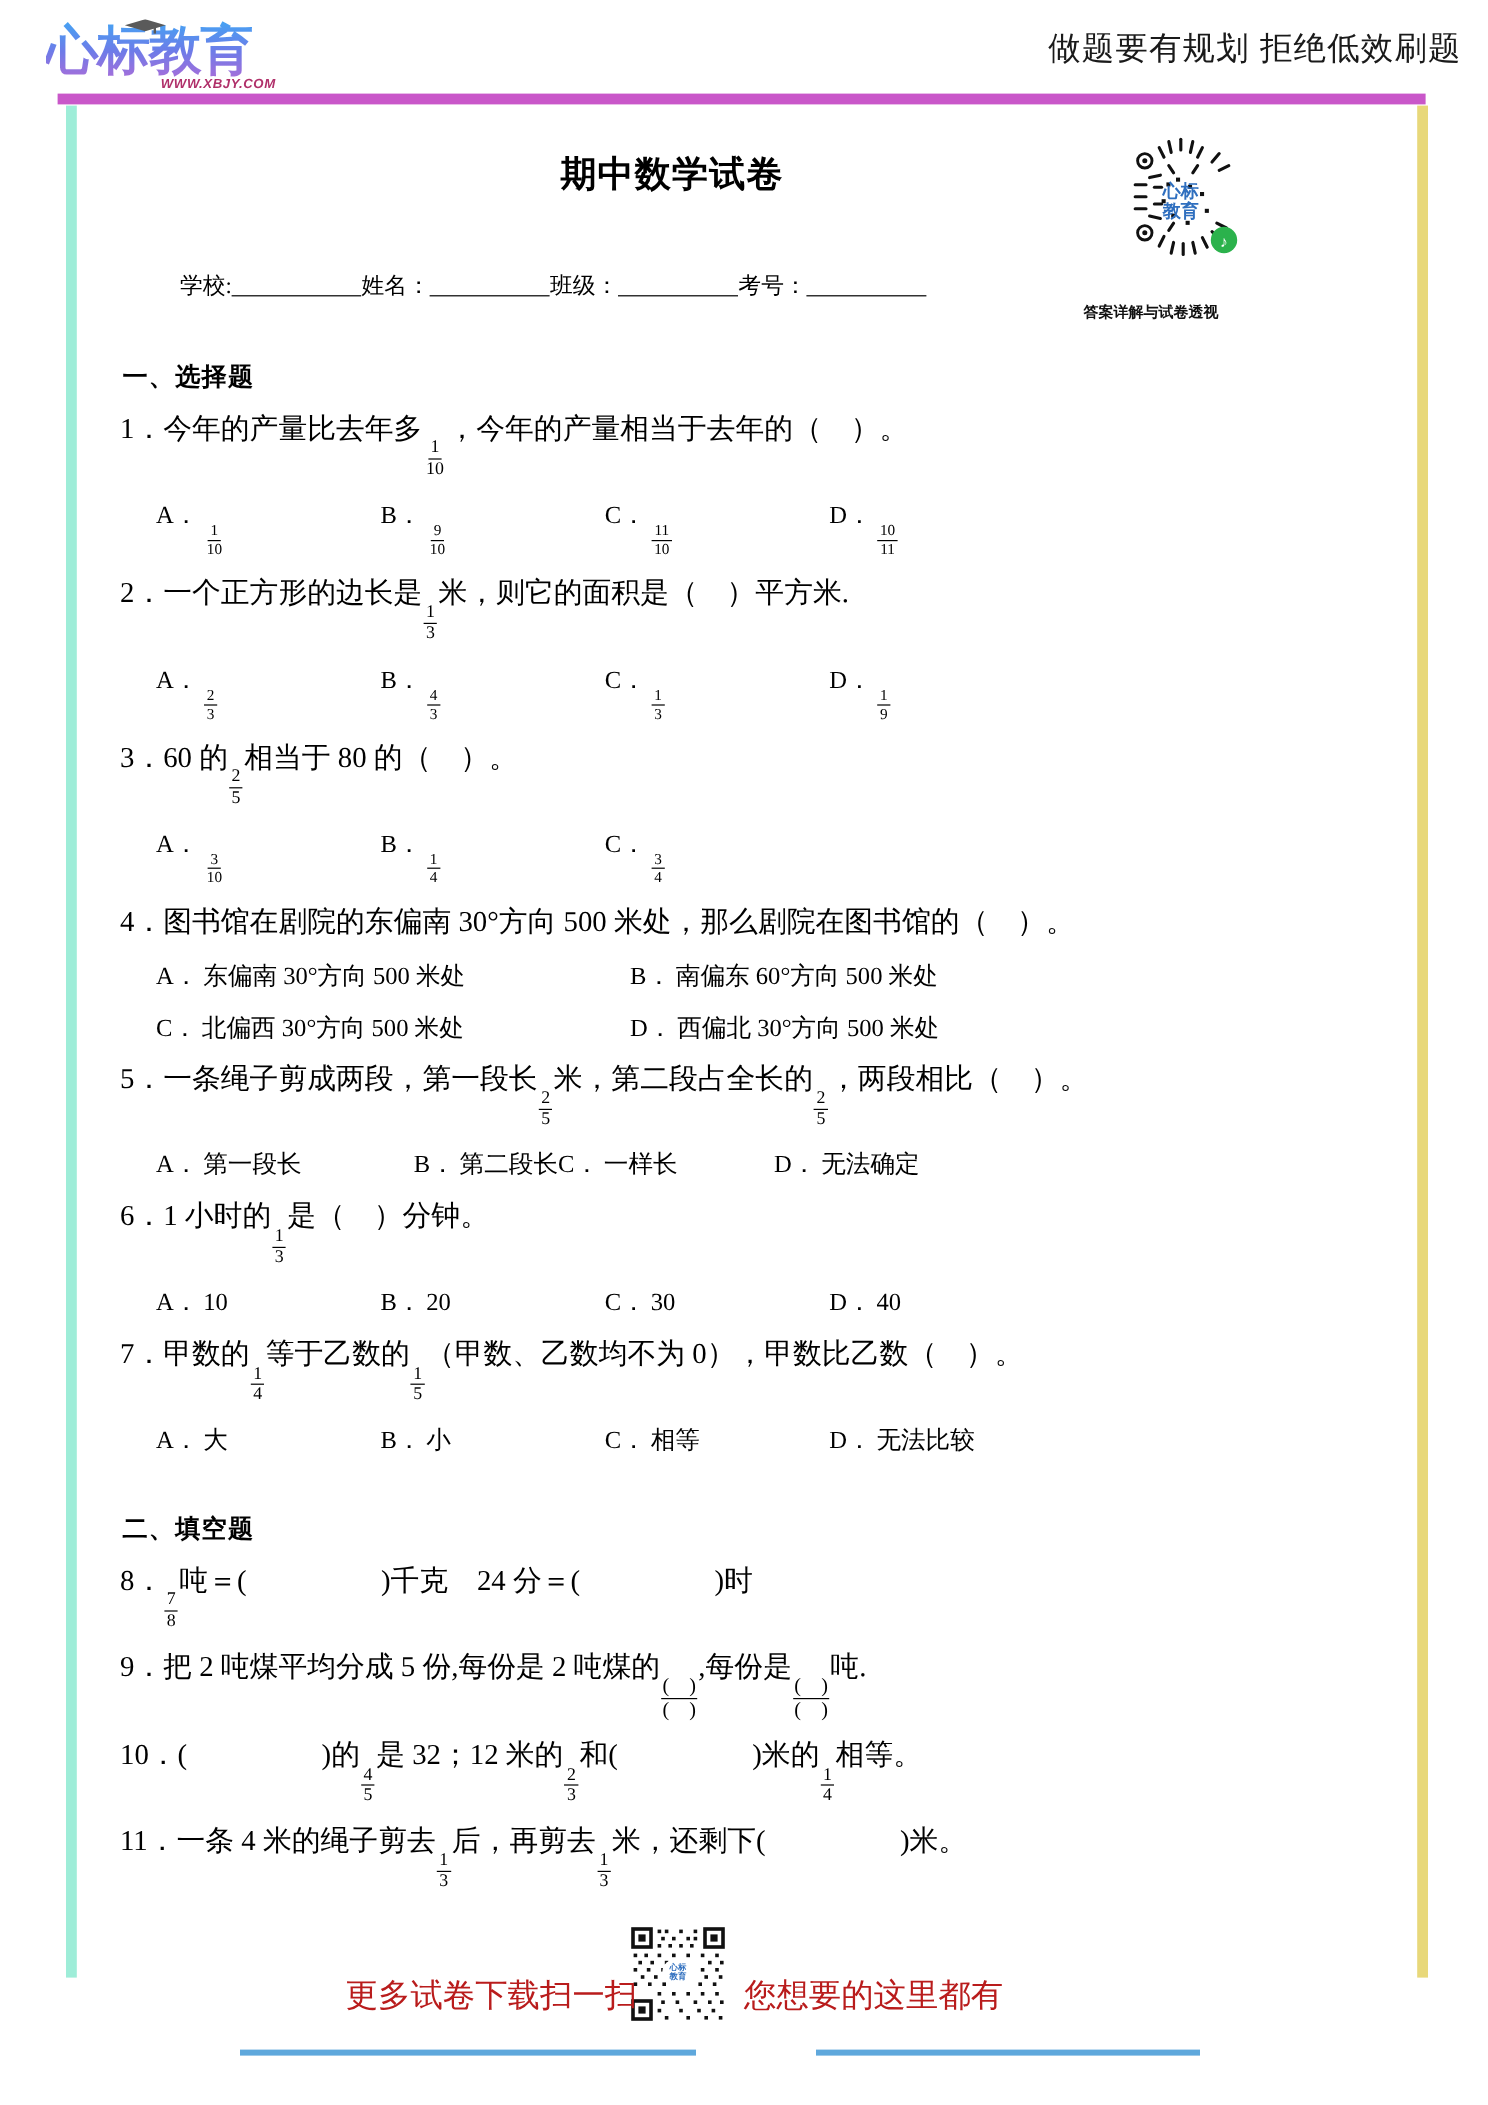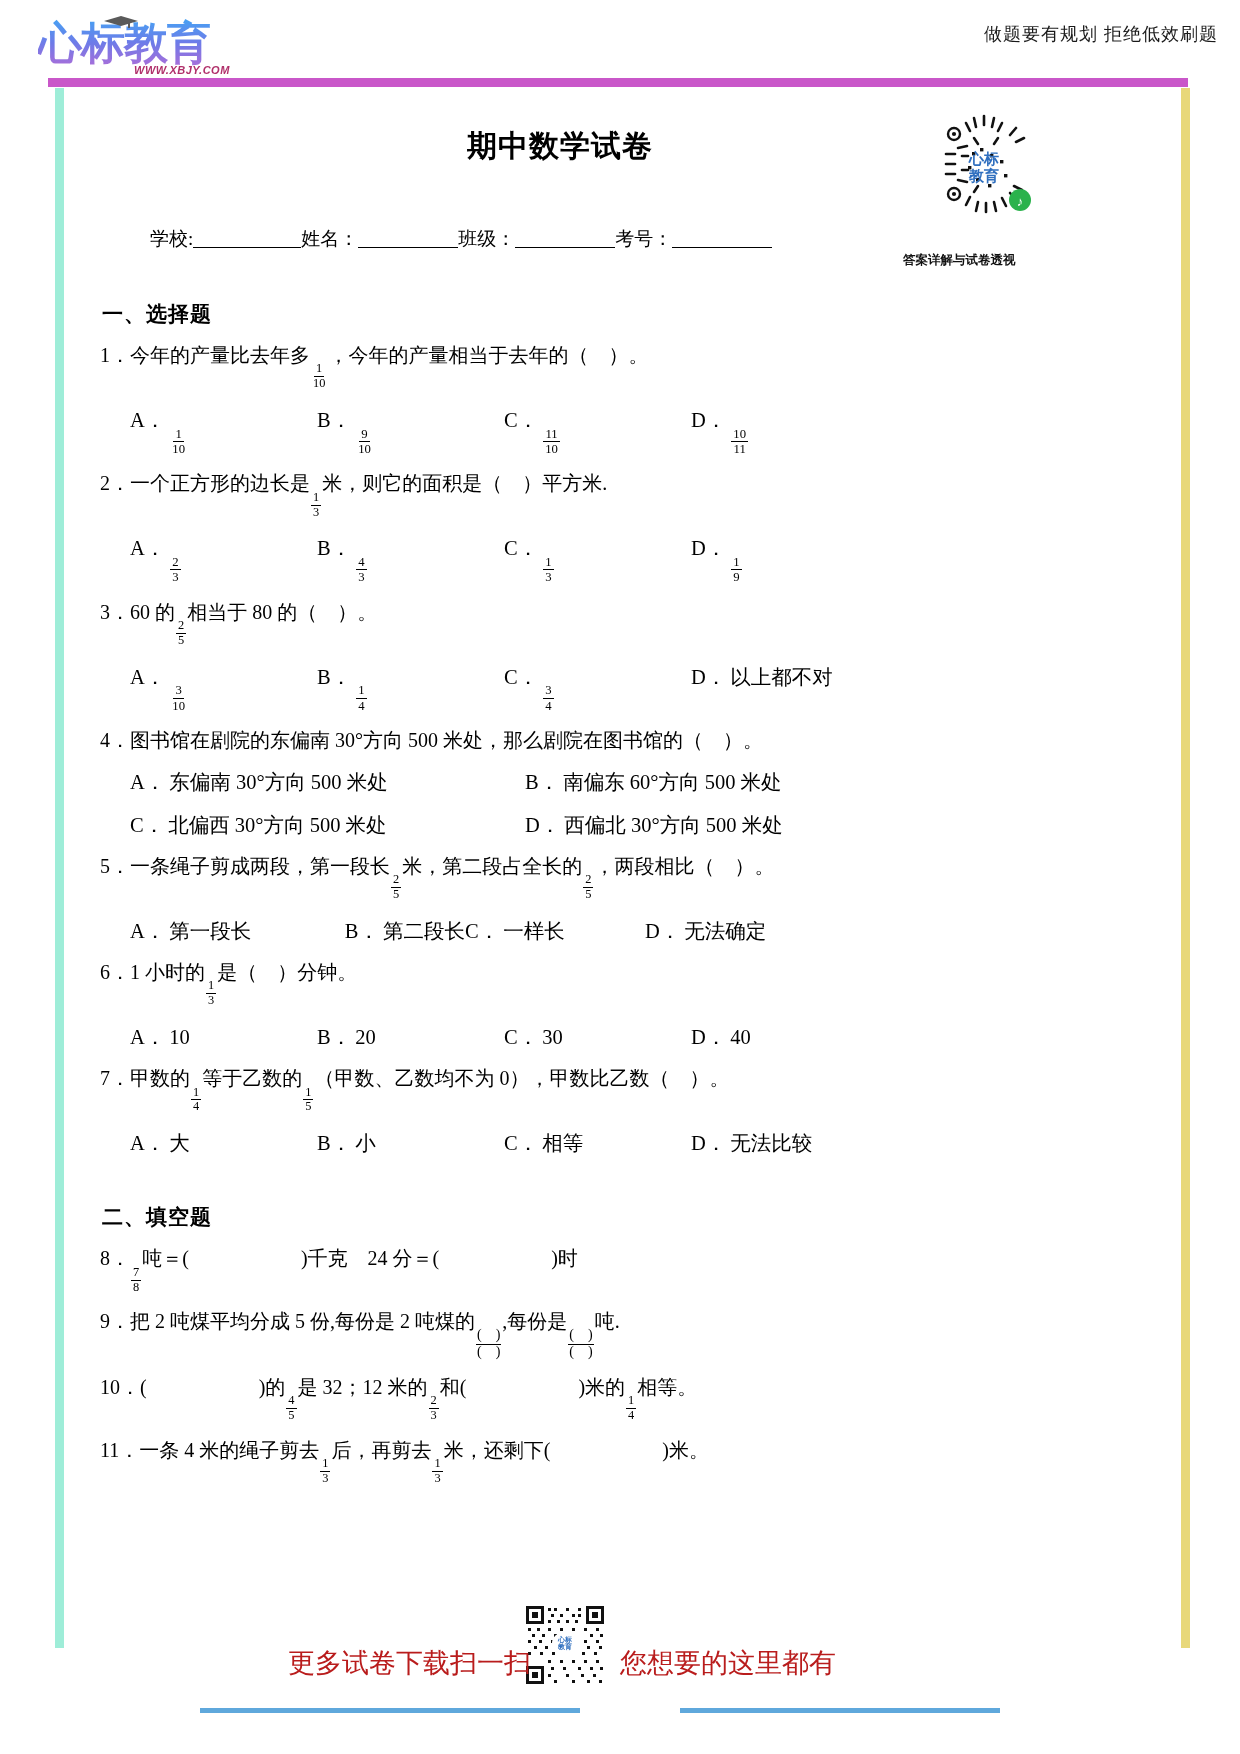--- a/index.html
+++ b/index.html
@@ -32,7 +32,7 @@
   .slogan {
     position:absolute; right:22px; top:22px;
     font-family:"Liberation Sans", sans-serif;
-    font-size:18px; color:#1a1a1a; letter-spacing:1px; white-space:nowrap;
+    font-size:27px; color:#1a1a1a; letter-spacing:1px; white-space:nowrap;
   }
 
   

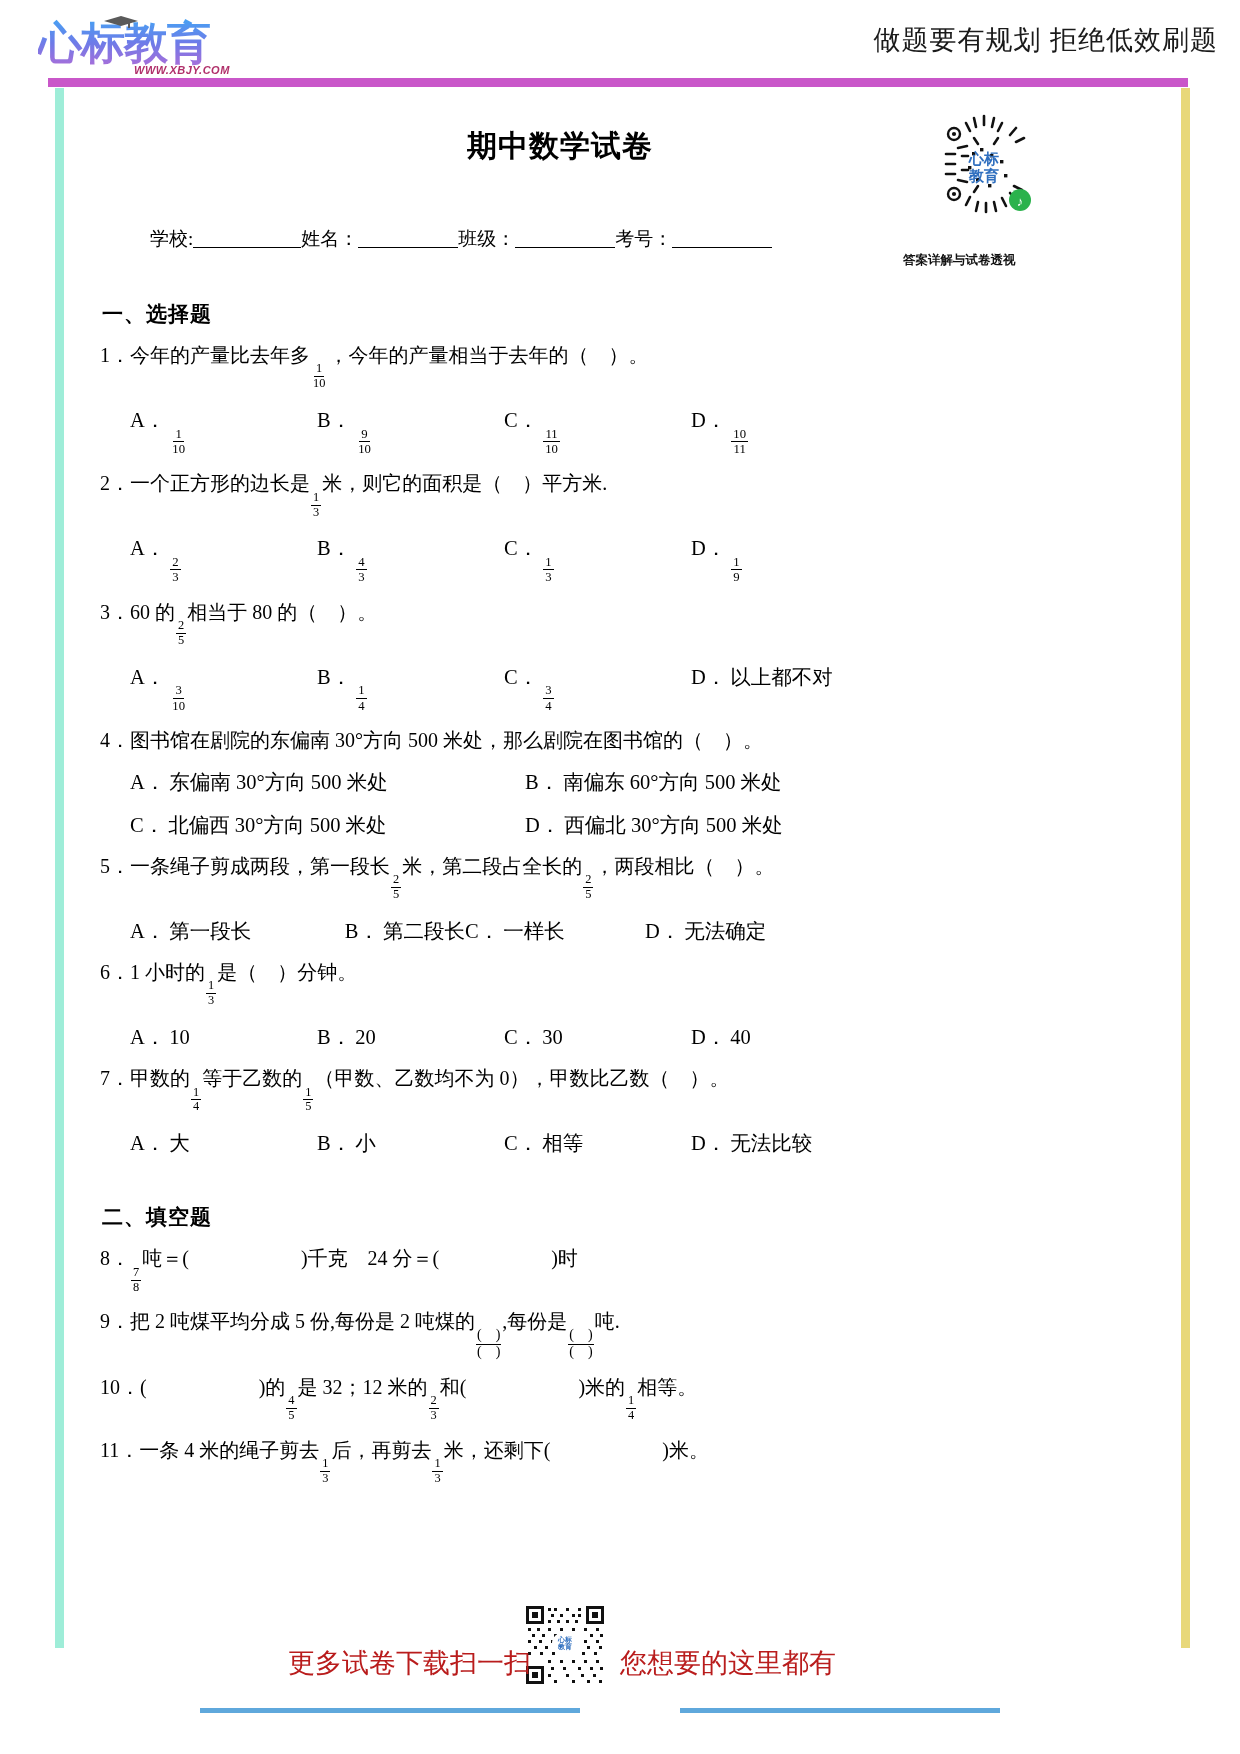--- a/index.html
+++ b/index.html
@@ -68,7 +68,7 @@
     font-family:"Liberation Sans", sans-serif;
     font-weight:bold; font-size:21px; margin:0 0 6px 2px; letter-spacing:1px;
   }
-  .q { font-size:20px; line-height:1.25; margin-top:15px; white-space:nowrap; }
+  .q { font-size:24px; line-height:1.25; margin-top:15px; white-space:nowrap; }
   .q-num { display:inline-block; }
   .opts { display:flex; margin-top:15px; padding-left:30px; font-size:20.5px; white-space:nowrap; }
   .opts.wide > div { width:187px; }

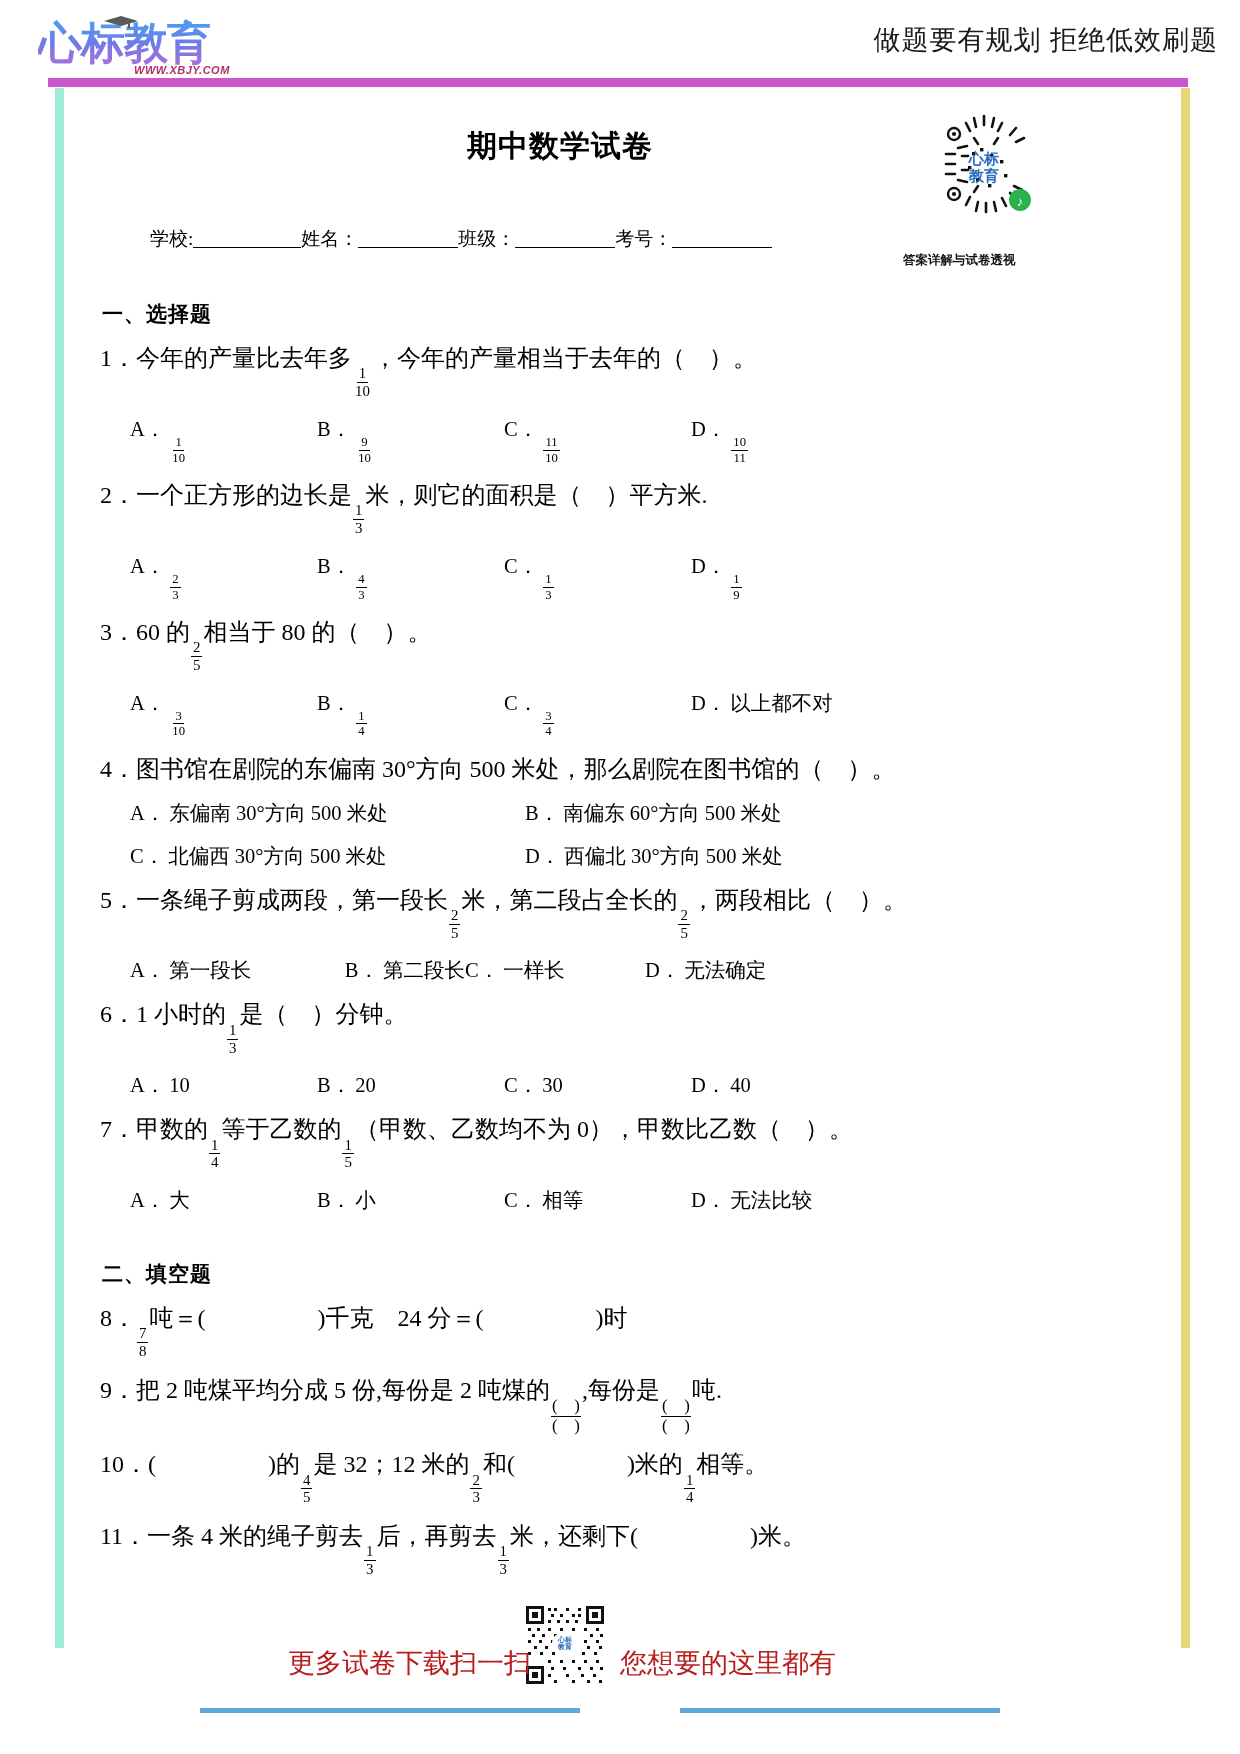--- a/index.html
+++ b/index.html
@@ -266,7 +266,6 @@
             <span class="num">3</span>
             <span>4</span>
           </span></div>
-      <div><span class="opt-lbl">D．</span><span>以上都不对</span></div>
     </div>
 
     <div class="q">

